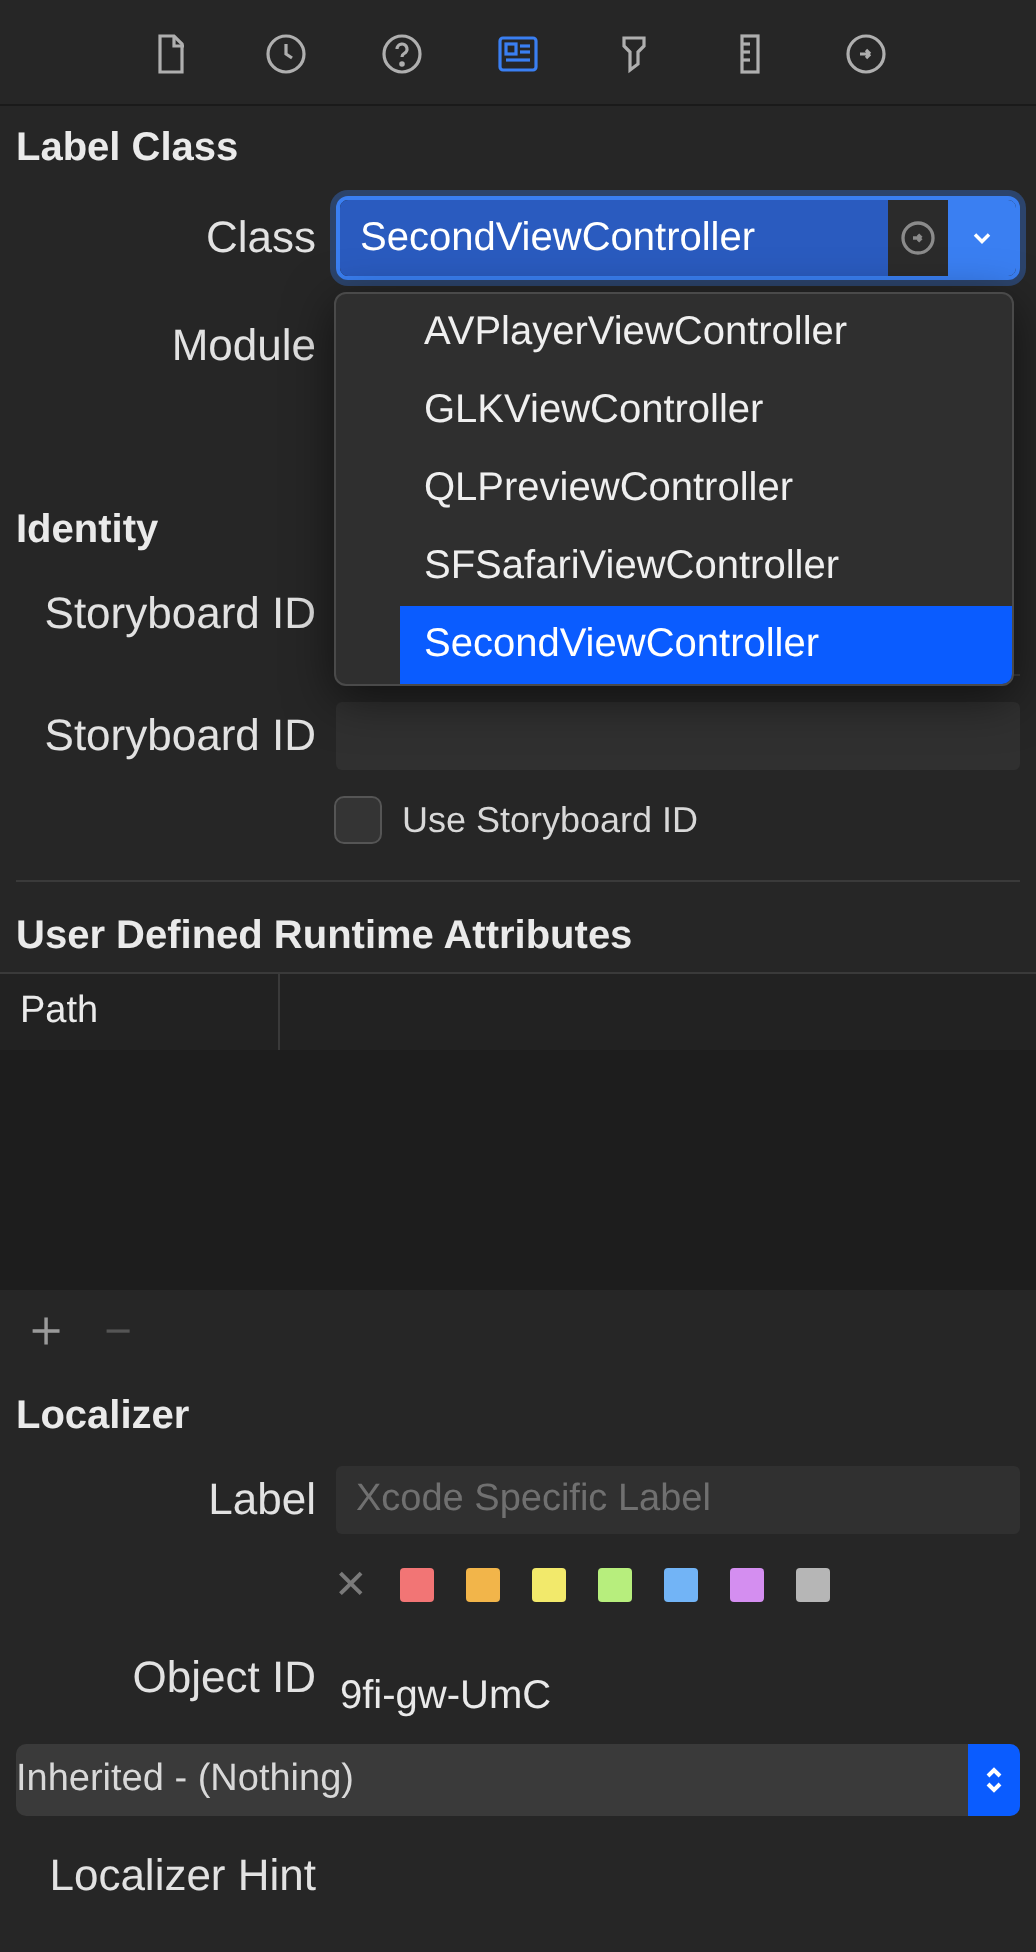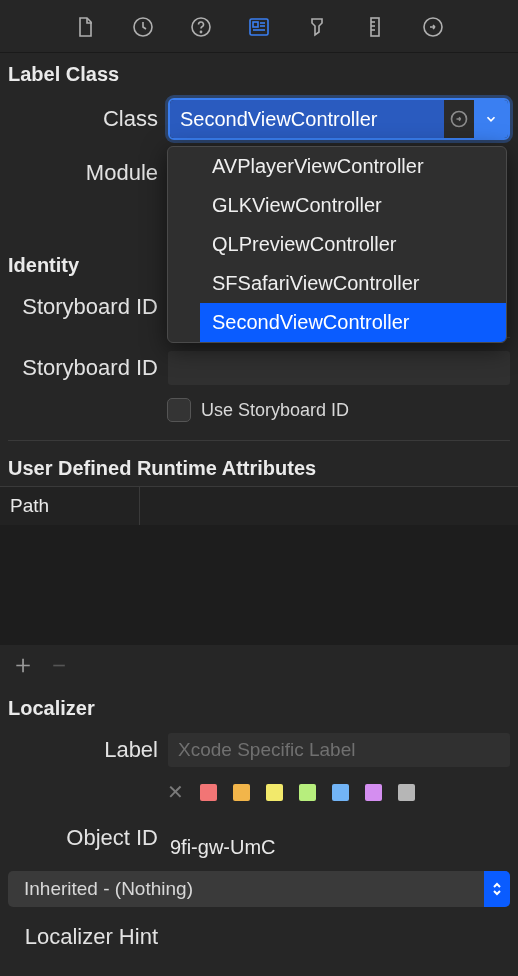--- a/index.html
+++ b/index.html
@@ -206,7 +206,7 @@
     background: #3a3a3a;
     border-radius: 5px;
     height: 36px;
-    padding-left: 16px;
+    padding-left: 0;
   }
   .select-ctl .sel-text { flex: 1; color: #d8d8d8; font-size: 19px; }
   .select-ctl .sel-stepper {

